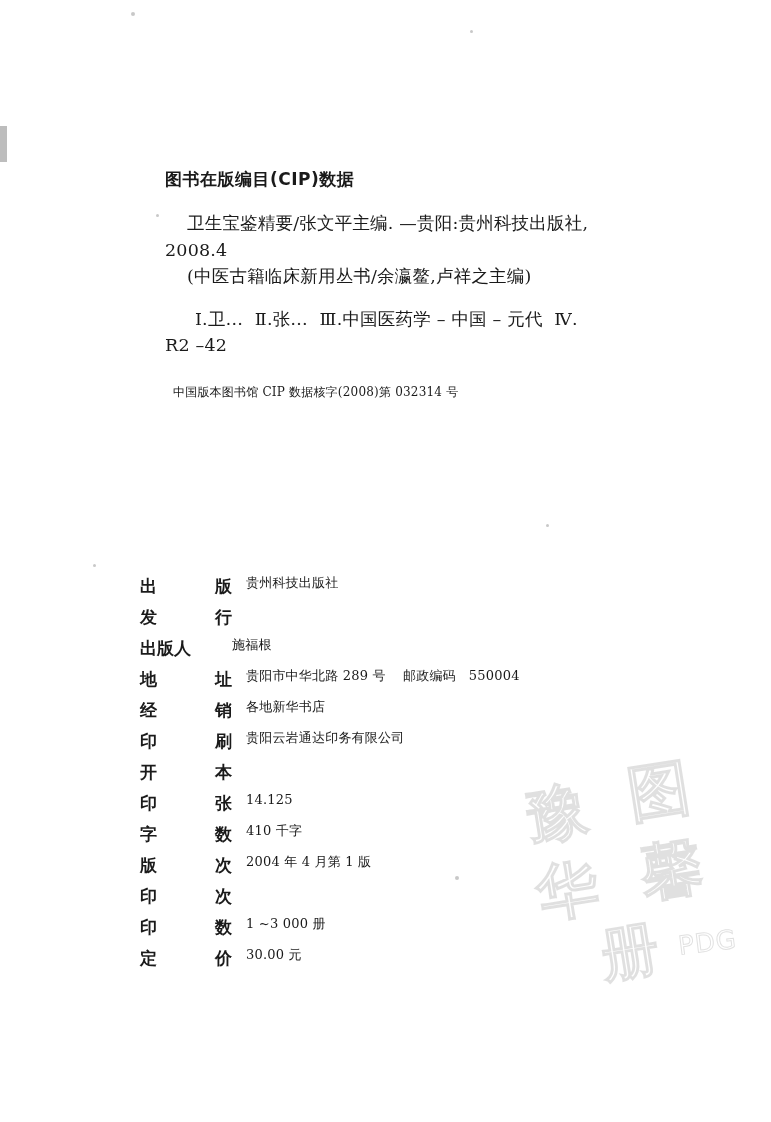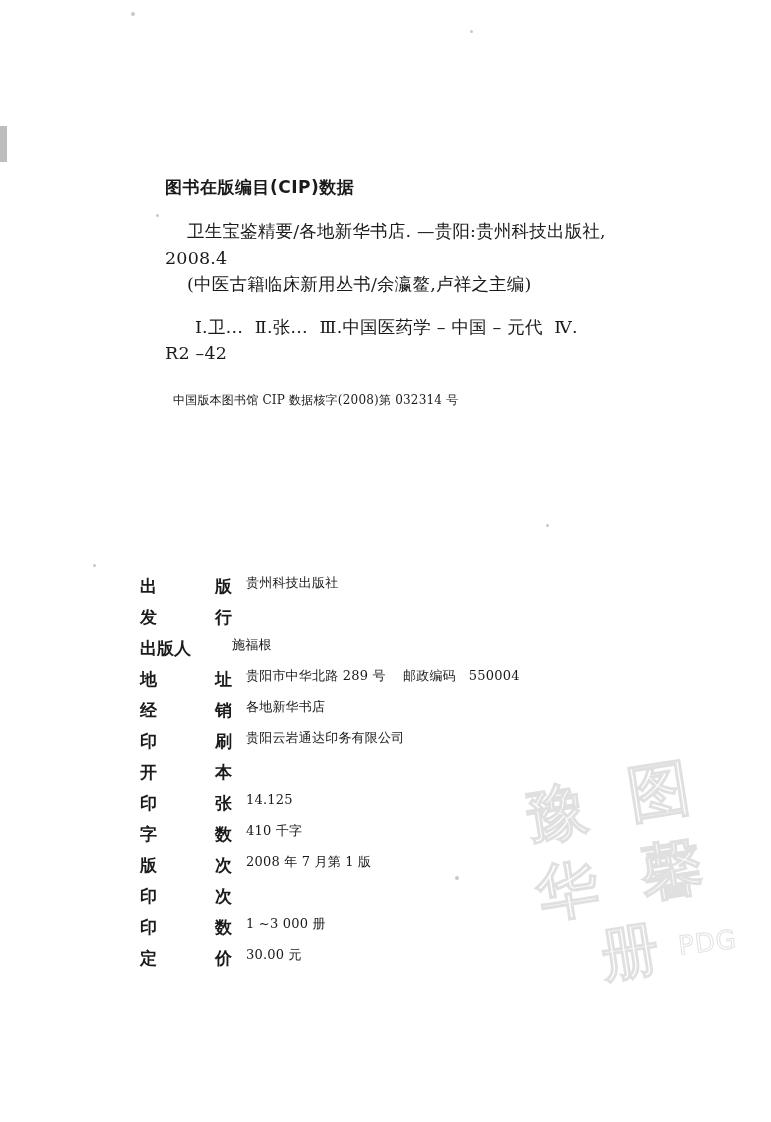--- a/index.html
+++ b/index.html
@@ -38,7 +38,7 @@
   .cip {
     position: absolute;
     left: 165px;
-    top: 176px;
+    top: 168px;
     width: 520px;
   }
   .cip-title {

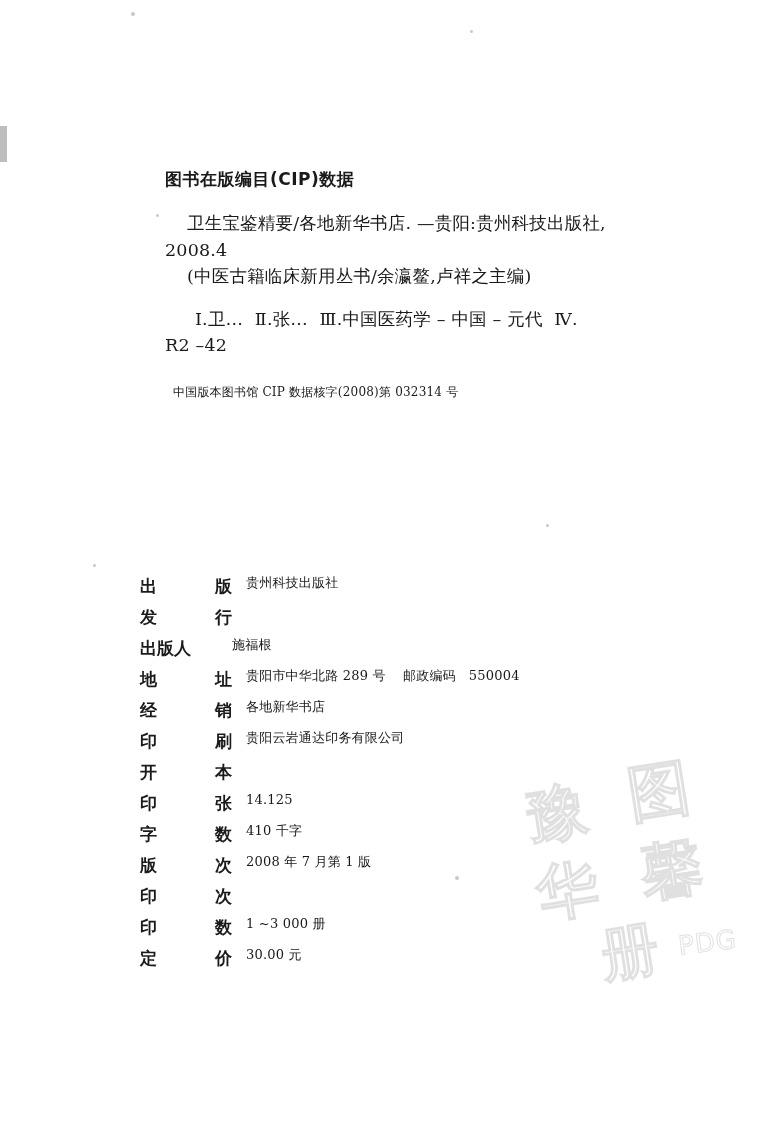--- a/index.html
+++ b/index.html
@@ -154,7 +154,7 @@
   <div class="cip">
     <div class="cip-title">图书在版编目(CIP)数据</div>
 
-    <div class="cip-line indent">卫生宝鉴精要/各地新华书店. —贵阳:贵州科技出版社,</div>
+    <div class="cip-line indent">卫生宝鉴精要/张文平主编. —贵阳:贵州科技出版社,</div>
     <div class="cip-line">2008.4</div>
     <div class="cip-line indent">(中医古籍临床新用丛书/余瀛鳌,卢祥之主编)</div>
 

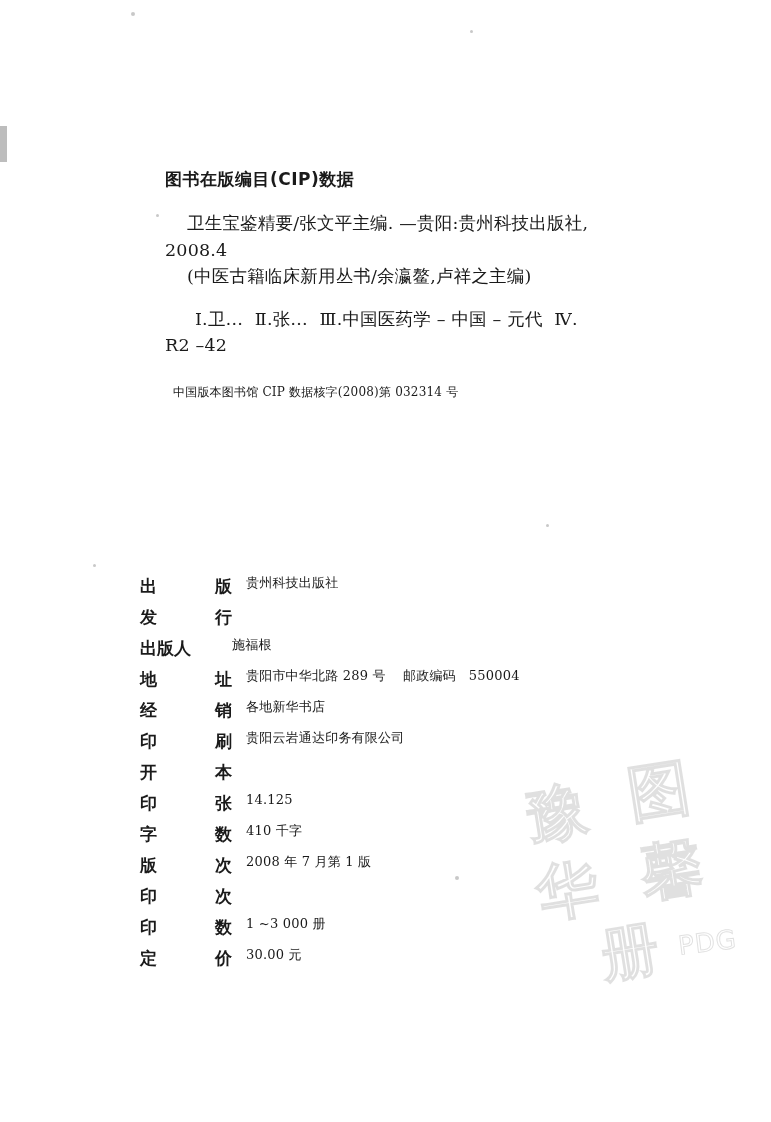--- a/index.html
+++ b/index.html
@@ -239,7 +239,7 @@
         <span>版</span>
         <span>次</span>
       </div>
-      <div class="val">2008 年 7 月第 1 版</div>
+      <div class="val">2004 年 4 月第 1 版</div>
     </div>
 
     <div class="row">

